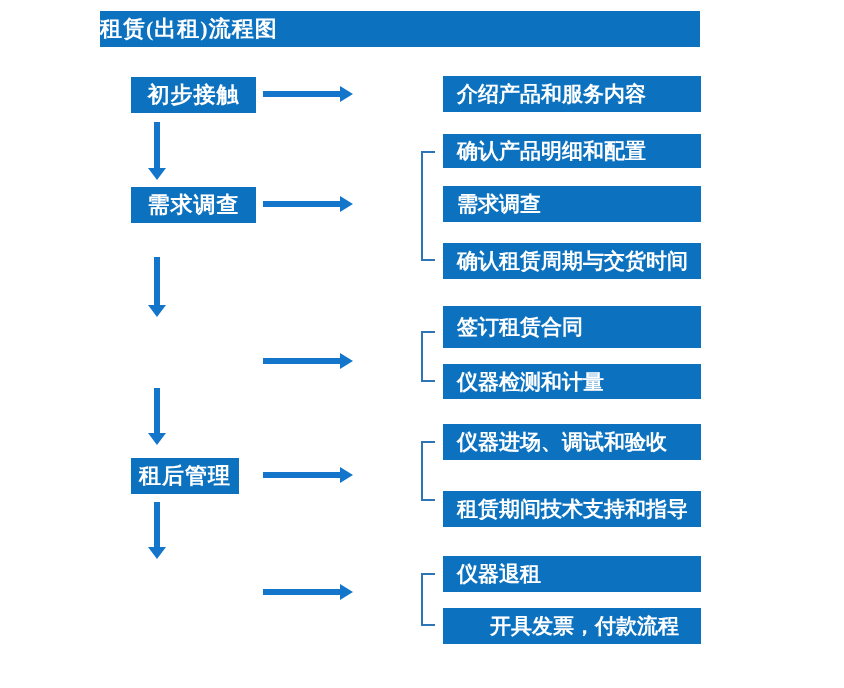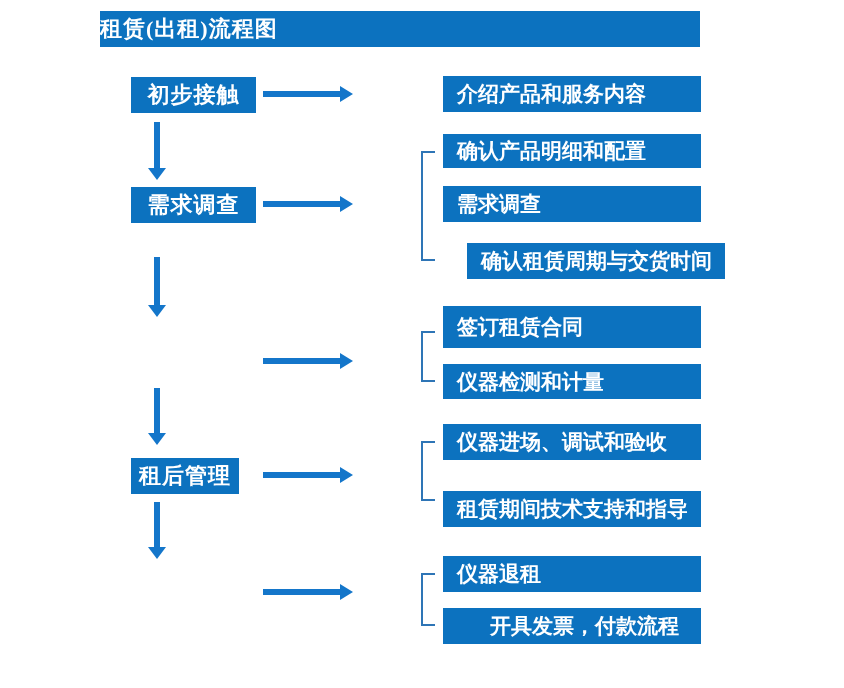--- a/index.html
+++ b/index.html
@@ -64,7 +64,7 @@
   .r1  { top: 76px; }
   .r2  { top: 134px; height: 34px; }
   .r3  { top: 186px; }
-  .r4  { top: 243px; margin-left: 24px; }
+  .r4  { top: 243px; }
   .r5  { top: 306px; height: 42px; }
   .r6  { top: 364px; height: 35px; }
   .r7  { top: 424px; }

